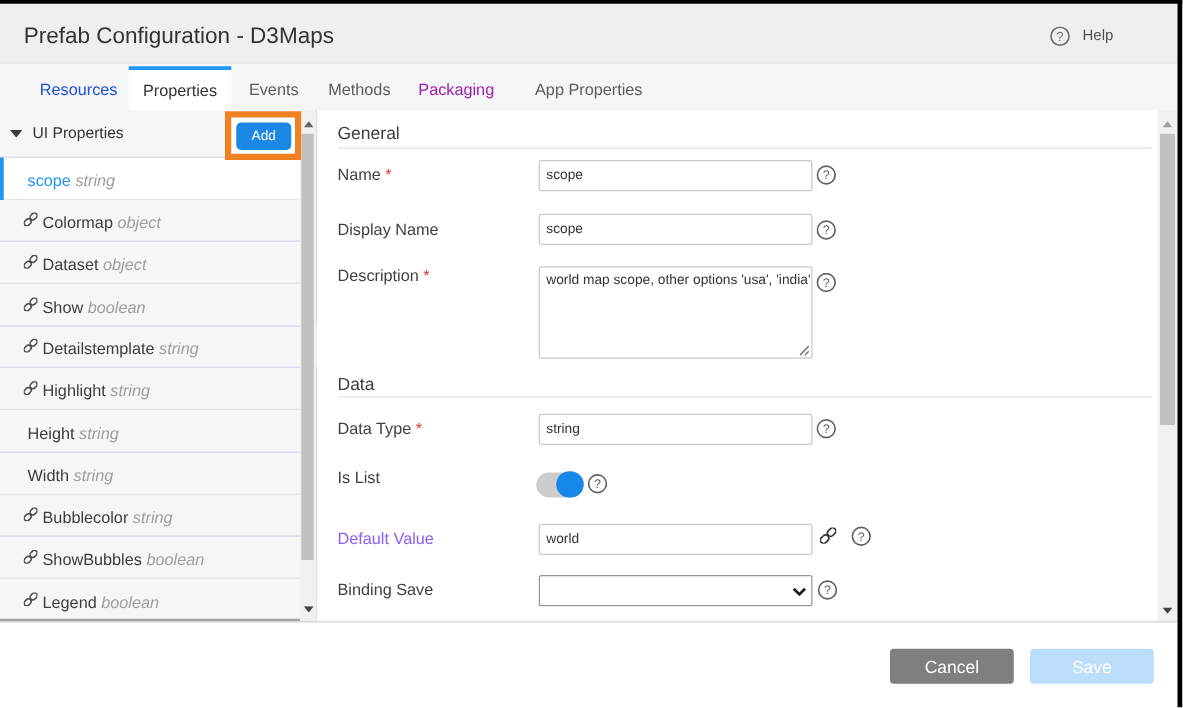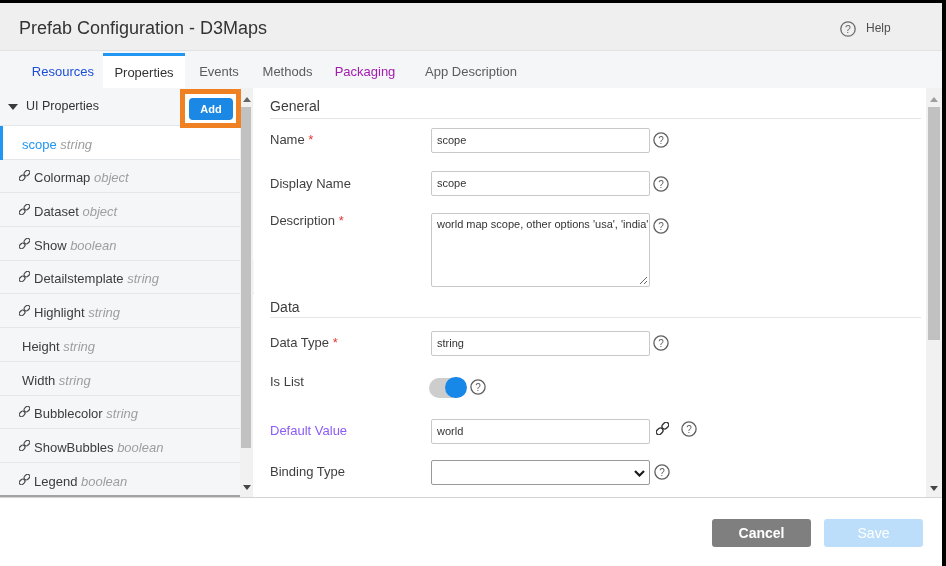--- a/index.html
+++ b/index.html
@@ -27,7 +27,7 @@
   <span class="abs" style="left:198px;top:2px;width:42px;line-height:38px;font-size:13px;color:#5c5c5c;text-align:center">Events</span>
   <span class="abs" style="left:262px;top:2px;width:51px;line-height:38px;font-size:13px;color:#5c5c5c;text-align:center">Methods</span>
   <span class="abs" style="left:334px;top:2px;width:62px;line-height:38px;font-size:13px;color:#a21caf;text-align:center">Packaging</span>
-  <span class="abs" style="left:421px;top:2px;width:100px;line-height:38px;font-size:13px;color:#5c5c5c;text-align:center">App Description</span>
+  <span class="abs" style="left:421px;top:2px;width:100px;line-height:38px;font-size:13px;color:#5c5c5c;text-align:center">App Properties</span>
 </div>
 
 <div class="abs" style="left:0;top:88px;width:253px;height:409px;background:#6d28d9;border-right:1px solid #ddd">

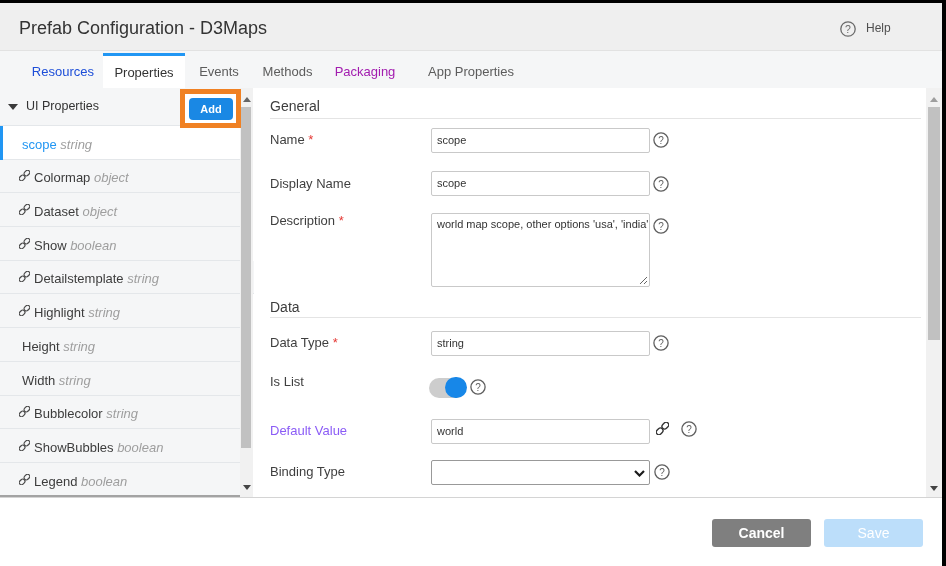--- a/index.html
+++ b/index.html
@@ -134,7 +134,7 @@
 </div>
 
 <div class="abs" style="left:180px;top:89px;width:61px;height:39px;border:5px solid #f08123;background:#fff"></div>
-<div class="abs" style="left:189px;top:98px;width:44px;height:22px;background:#1a88e4;border-radius:4px;text-align:center"><span style="line-height:22px;font-size:11px;font-weight:bold;color:#fff">Add</span></div>
+<div class="abs" style="left:189px;top:98px;width:44px;height:22px;background:#1a88e4;border-radius:4px;text-align:center"><span style="line-height:22px;font-size:11px;font-weight:normal;color:#fff">Add</span></div>
 
 <div class="abs" style="left:254px;top:88px;width:672px;height:409px;background:#fff">
 <span class="abs" style="left:16px;top:11px;line-height:14px;font-size:14px;color:#3d3d3d">General</span>

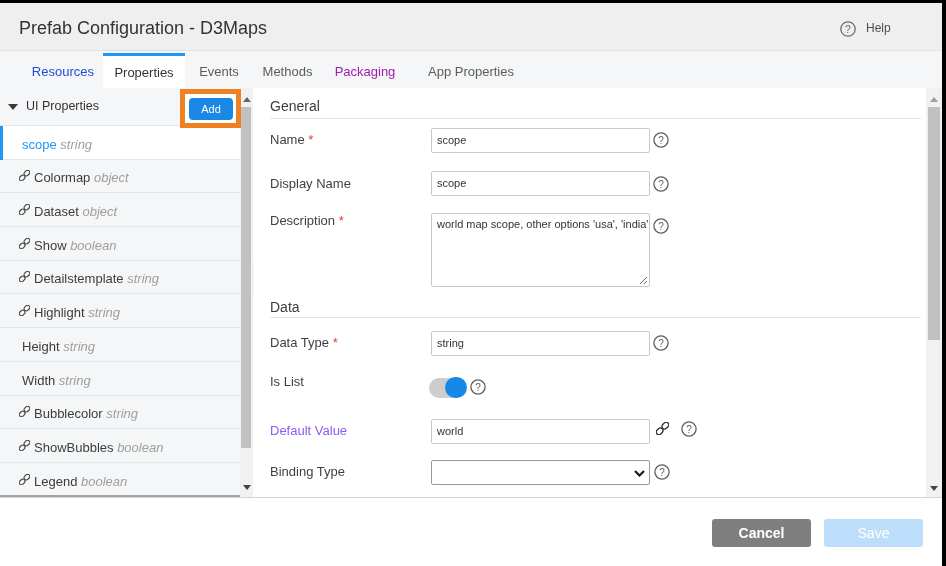--- a/index.html
+++ b/index.html
@@ -197,7 +197,7 @@
       <circle cx="8" cy="8" r="7.1" fill="none" stroke="#5f5f5f" stroke-width="1.3"></circle>
       <text x="8" y="11.5" font-size="10" fill="#5f5f5f" text-anchor="middle" font-family="Liberation Sans">?</text>
     </svg>
-<span class="abs" style="left:16px;top:376.0px;line-height:16px;font-size:13px;color:#3f3f3f">Binding Type</span>
+<span class="abs" style="left:16px;top:376.0px;line-height:16px;font-size:13px;color:#3f3f3f">Binding Save</span>
 <div class="abs" style="left:177px;top:372px;width:218.5px;height:25px;background:#fff;border:1px solid #999;border-radius:2px">
       <svg class="abs" style="right:4px;top:9px" width="11" height="7" viewBox="0 0 11 7">
         <path d="M1 1 L5.5 5.5 L10 1" fill="none" stroke="#1b1b1b" stroke-width="2.2"></path>

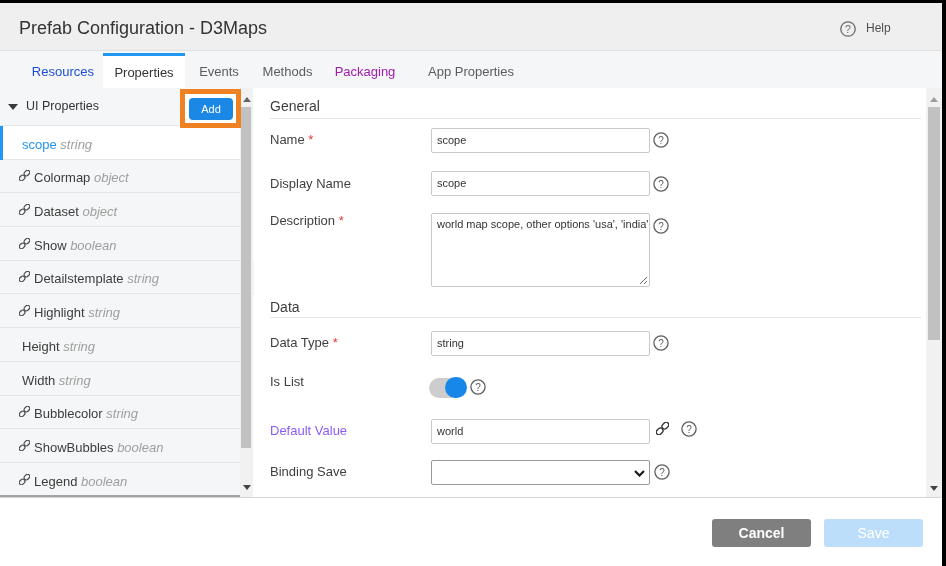--- a/index.html
+++ b/index.html
@@ -221,7 +221,7 @@
 
 <div class="abs" style="left:0;top:497px;width:942px;height:1px;background:#d4d4d4"></div>
 
-<div class="abs" style="left:712px;top:519px;width:99px;height:28px;background:#7f7f7f;border-radius:3px;text-align:center"><span style="line-height:28px;font-size:14px;font-weight:bold;color:#fff">Cancel</span></div>
+<div class="abs" style="left:712px;top:519px;width:99px;height:28px;background:#7f7f7f;border-radius:3px;text-align:center"><span style="line-height:28px;font-size:14px;font-weight:normal;color:#fff">Cancel</span></div>
 <div class="abs" style="left:824px;top:519px;width:99px;height:28px;background:#bcdefa;border-radius:3px;text-align:center"><span style="line-height:28px;font-size:14px;font-weight:normal;color:#fff">Save</span></div>
 
 <div class="abs" style="left:0;top:0;width:946px;height:3px;background:#000"></div>

